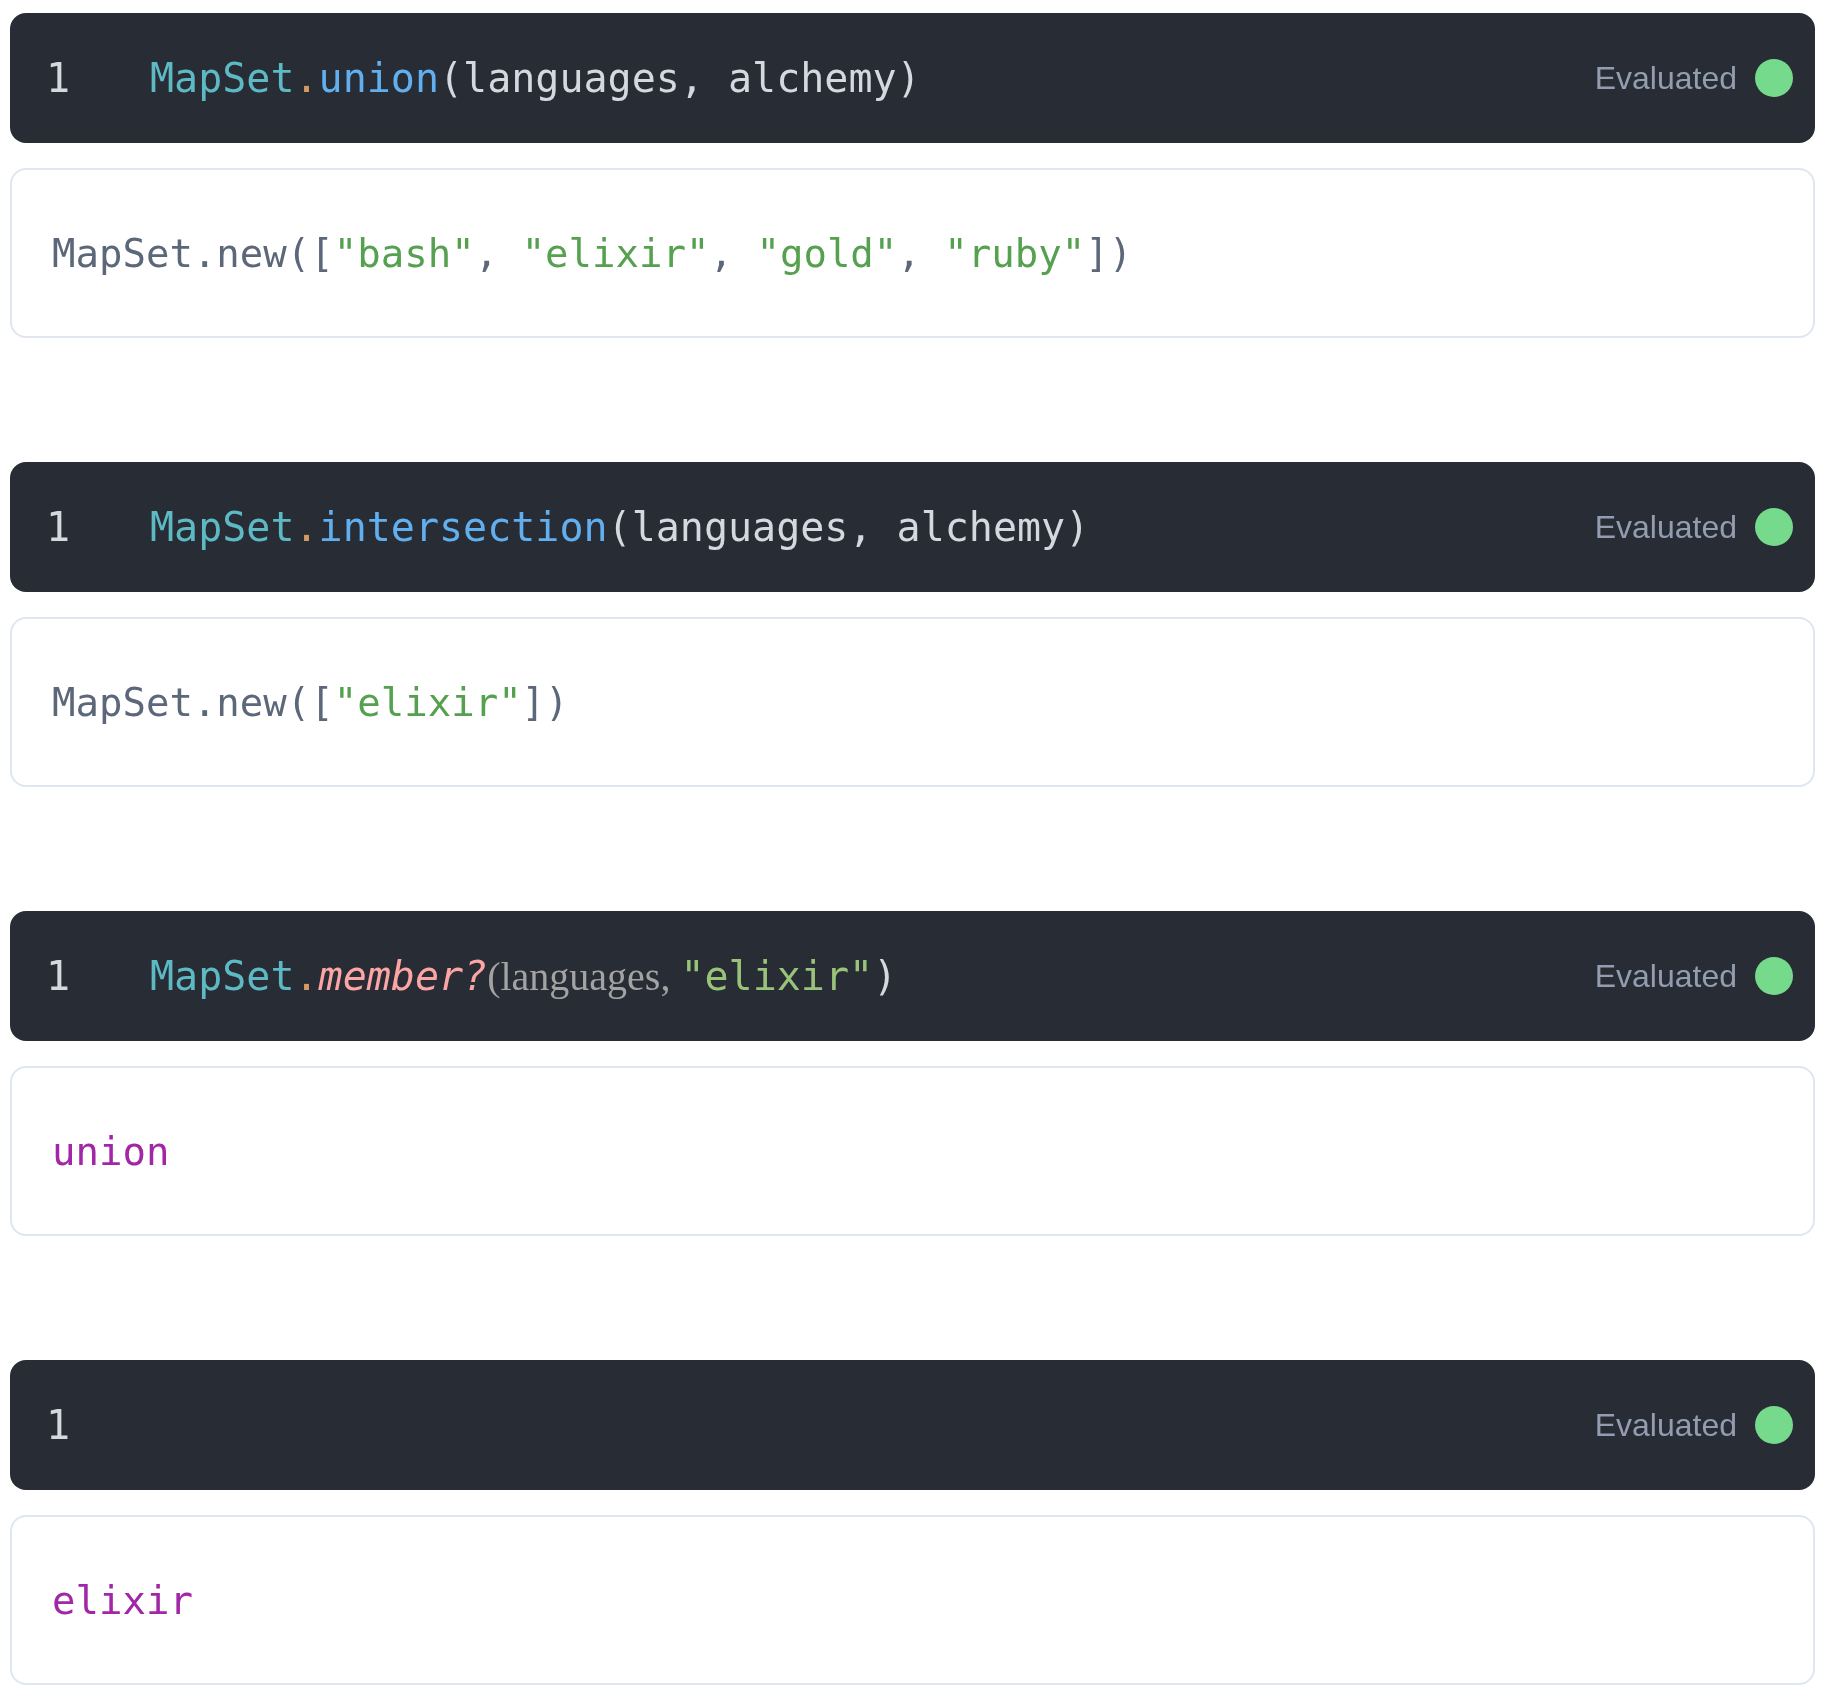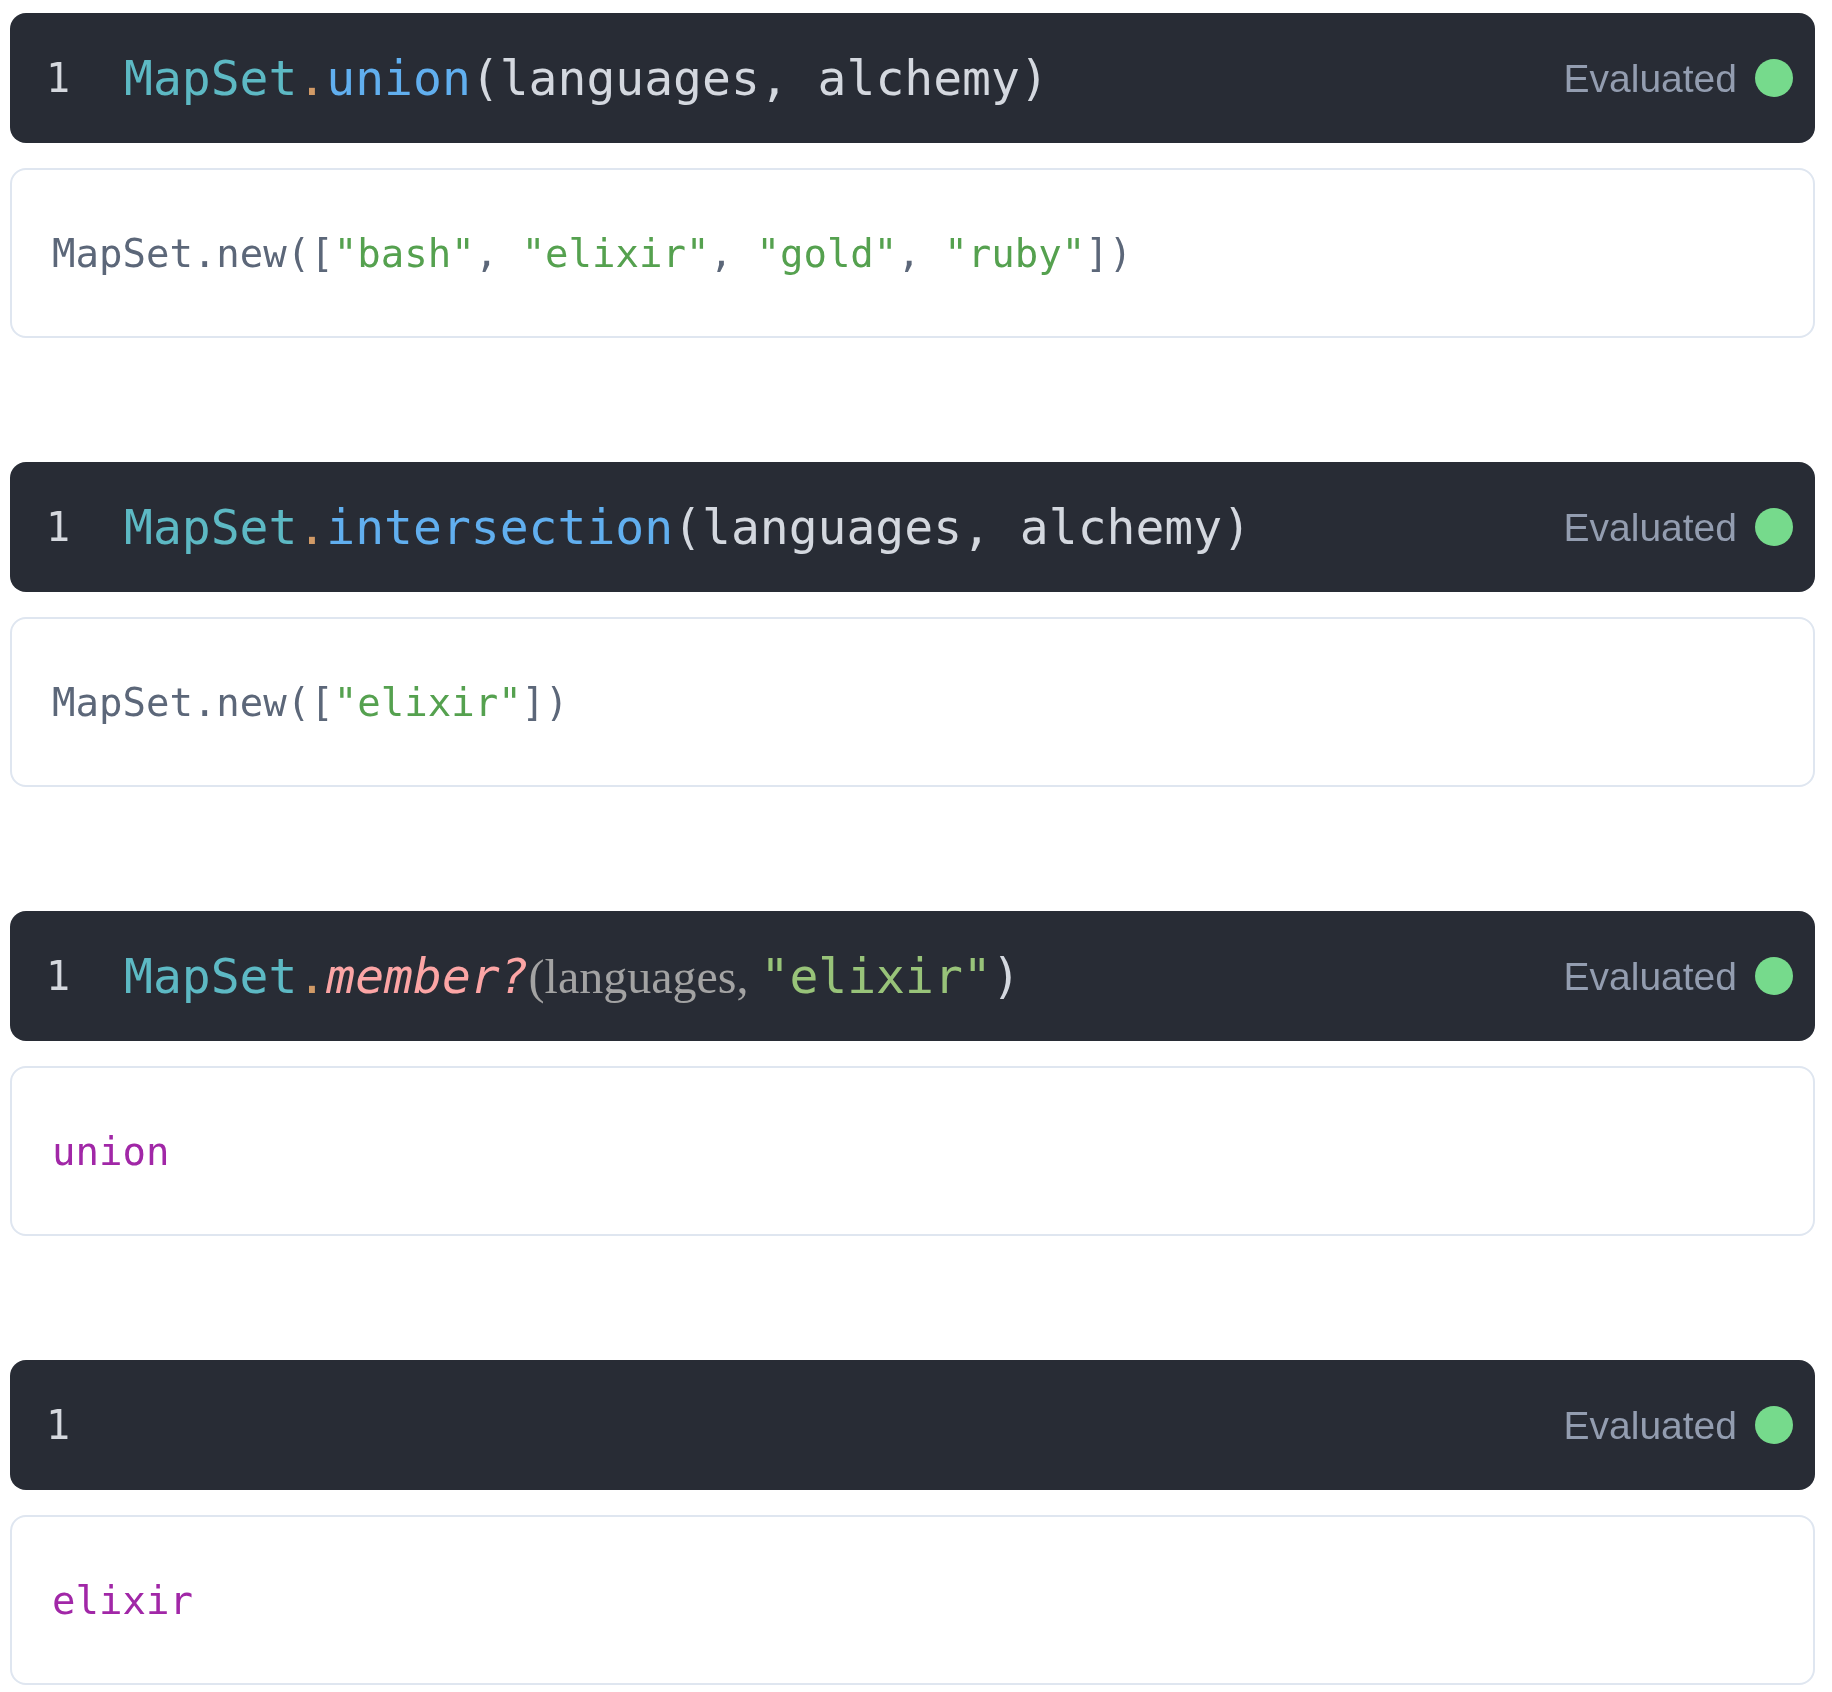--- a/index.html
+++ b/index.html
@@ -38,9 +38,9 @@
     text-align: left;
   }
   .code-line {
-    margin-left: 52px;
+    margin-left: 78px;
     font-family: "DejaVu Sans Mono", monospace;
-    font-size: 48px;
+    font-size: 40px;
     line-height: 1;
     white-space: pre;
     text-align: right;

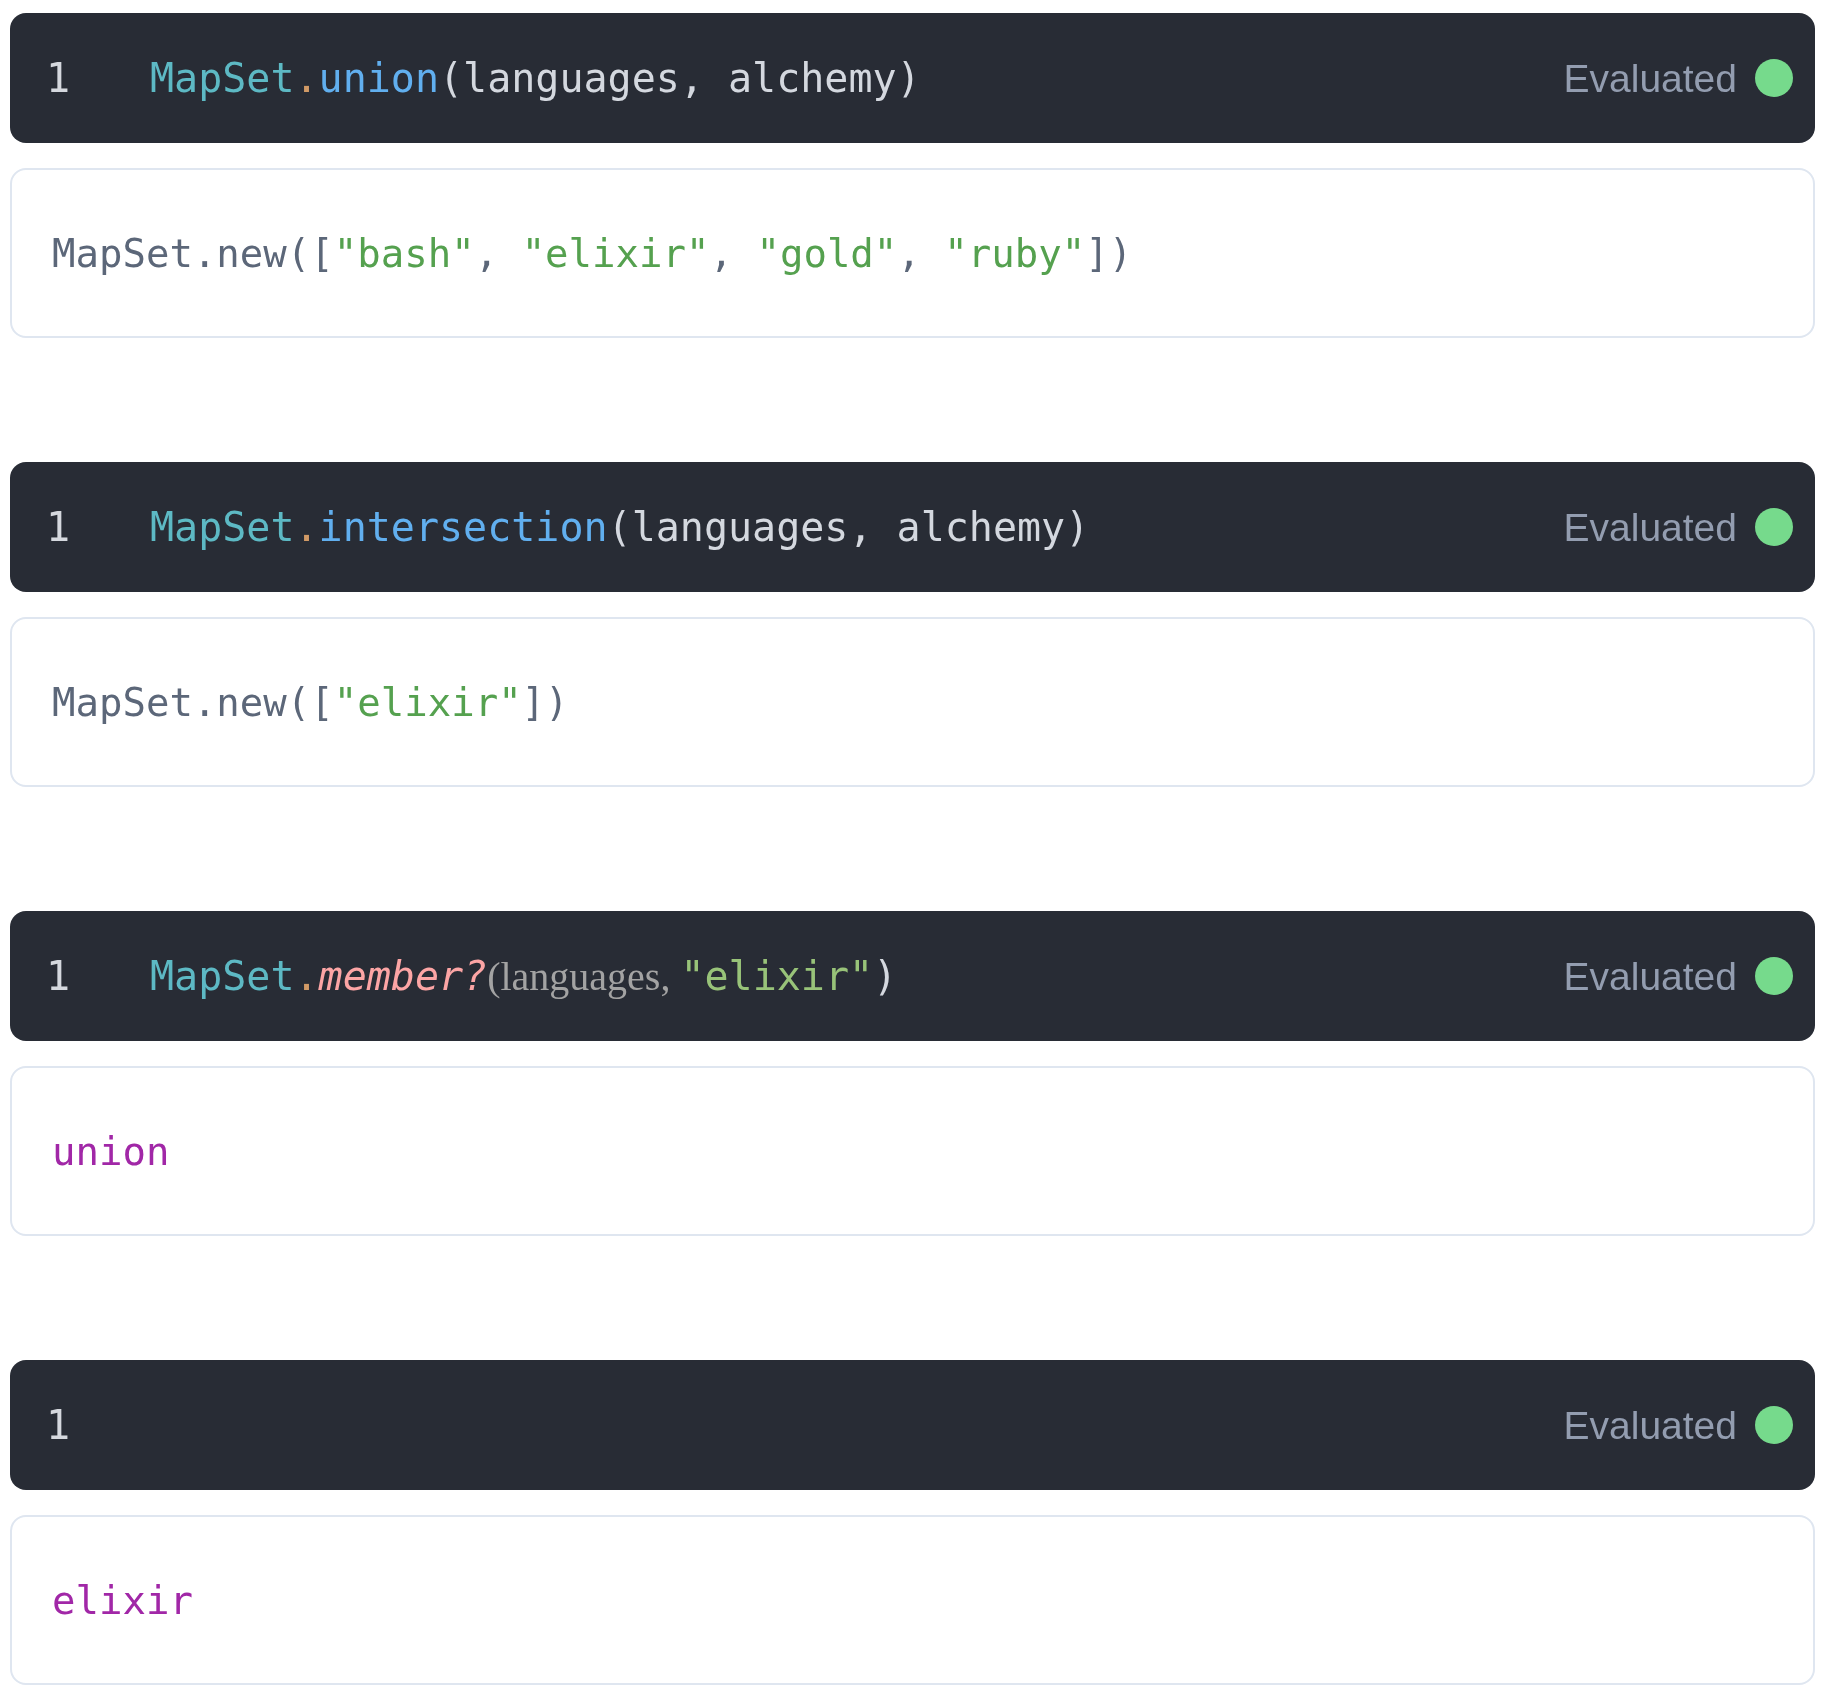--- a/index.html
+++ b/index.html
@@ -53,7 +53,7 @@
     flex-shrink: 0;
   }
   .status-label {
-    font-size: 39px;
+    font-size: 32px;
     line-height: 1;
   }
   .status-dot {

